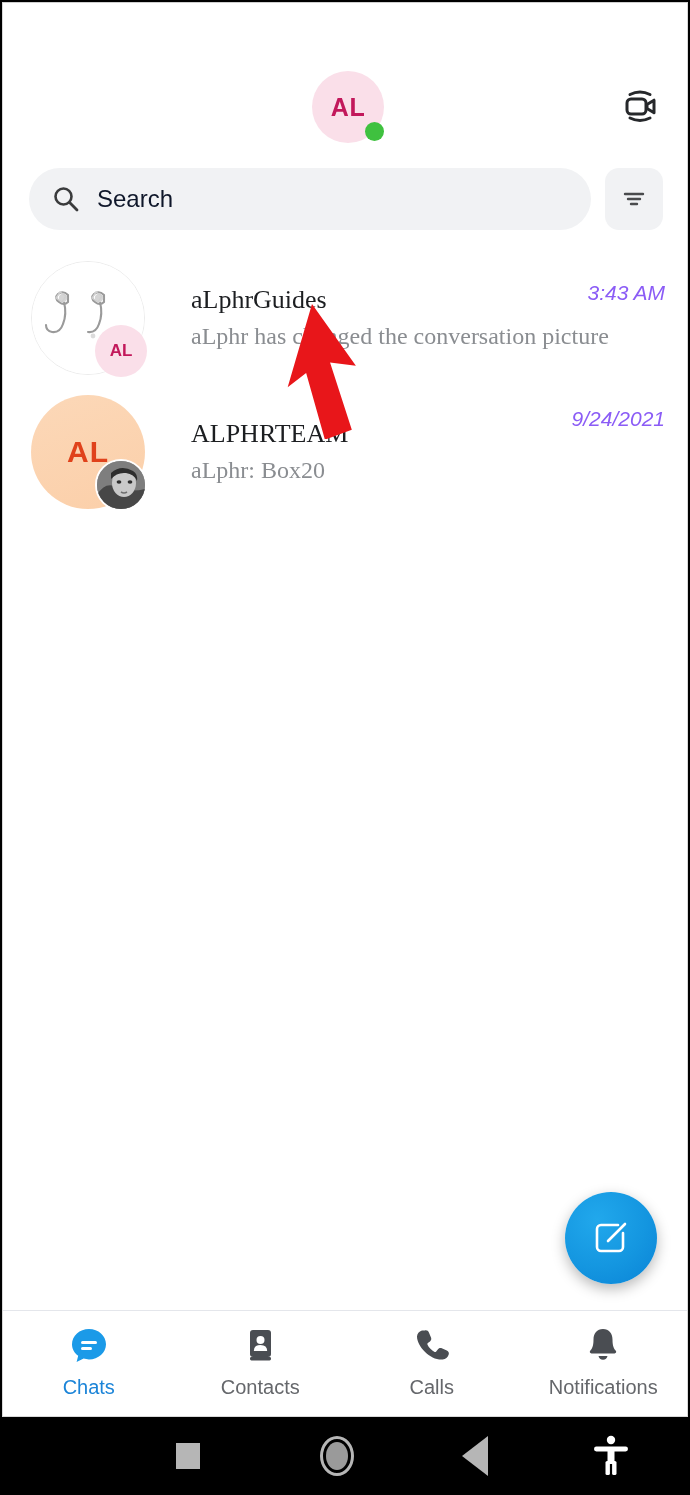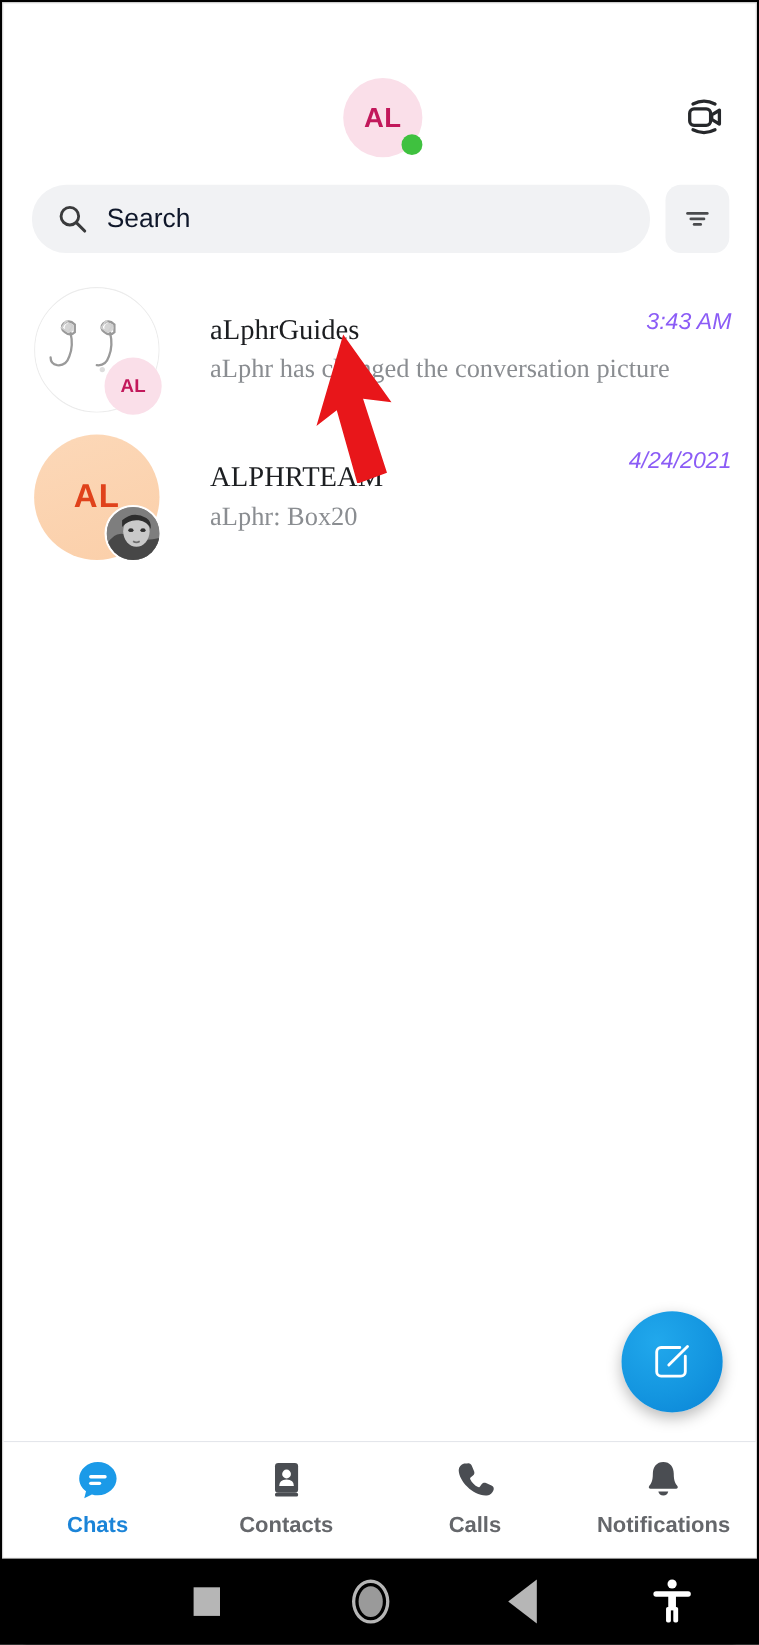--- a/index.html
+++ b/index.html
@@ -420,7 +420,7 @@
           <div class="chat-preview">aLphr: Box20</div>
         </div>
 
-        <div class="chat-time">4/24/2021</div>
+        <div class="chat-time">9/24/2021</div>
       </div>
     </div>
 

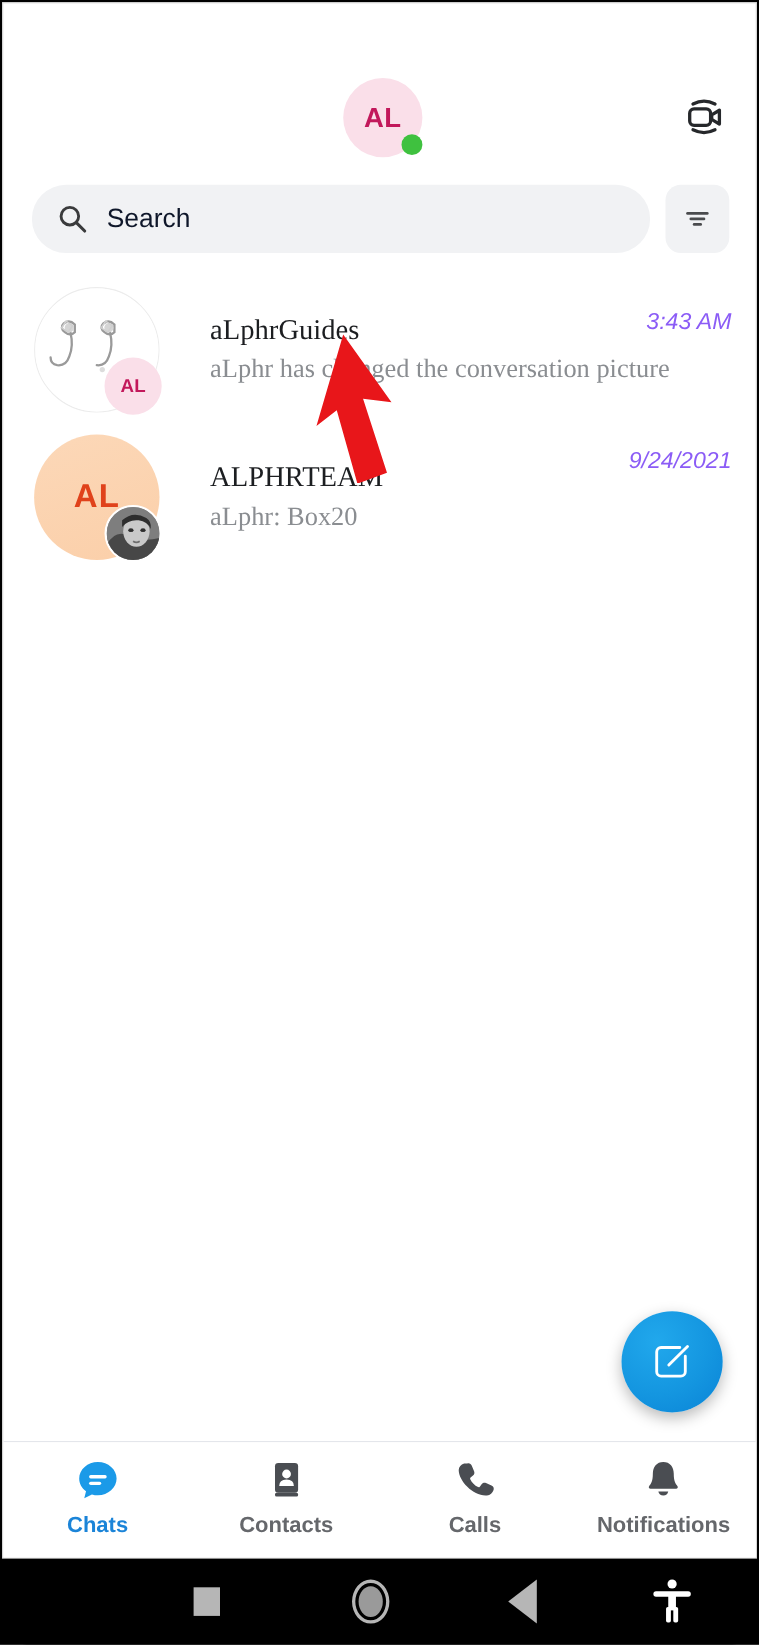--- a/index.html
+++ b/index.html
@@ -263,7 +263,6 @@
   .tab-label {
     font-size: 20px;
     color: #65676b;
-    font-weight: bold;
   }
   .tab.active .tab-label {
     color: #1b84d8;

